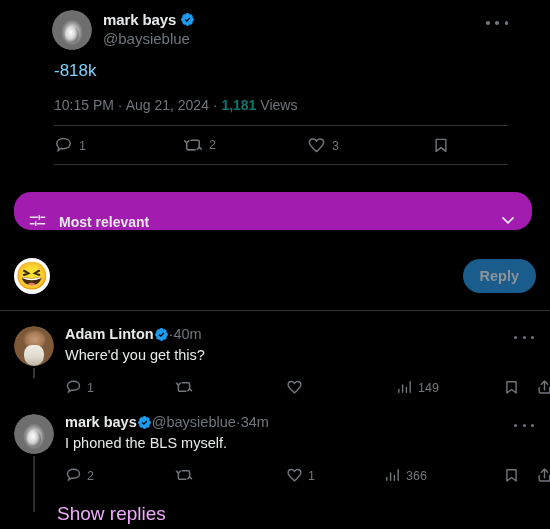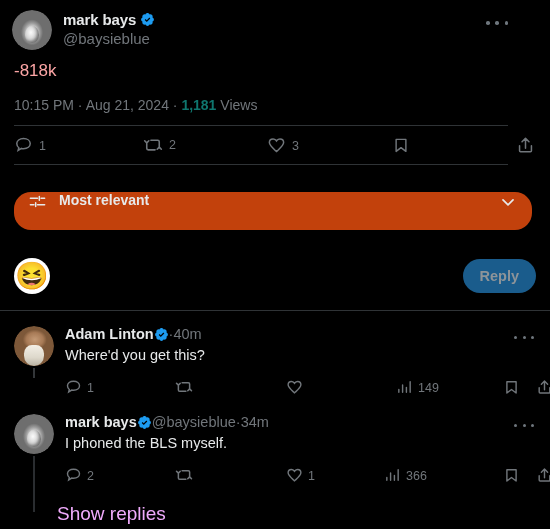--- a/index.html
+++ b/index.html
@@ -10,7 +10,7 @@
     color: #e7e9ea;
     overflow: hidden;
   }
-  .page { position: relative; width: 522px; height: 529px; background: #000; }
+  .page { position: relative; width: 522px; height: 529px; background: #000; padding-left: 40px; }
 
   
   .tweet-head { display: flex; align-items: flex-start; padding: 10px 12px 0 12px; }

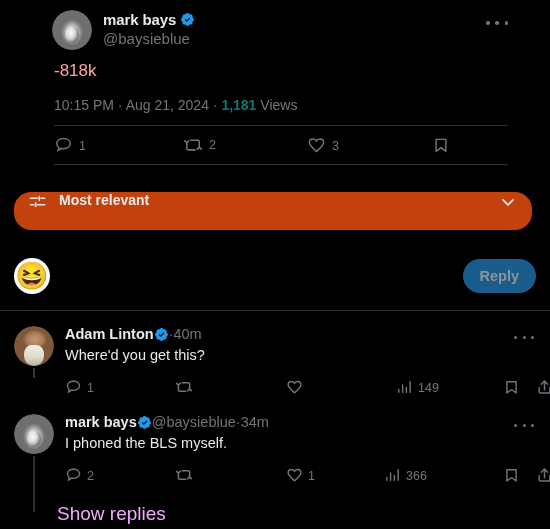--- a/index.html
+++ b/index.html
@@ -40,7 +40,7 @@
   .more-dots i { width: 3.5px; height: 3.5px; border-radius: 50%; background: #6e767d; display: block; }
 
   .tweet-body { padding: 9px 14px 0 14px; }
-  .tweet-text { font-size: 17px; line-height: 24px; color: #fca5a5; }
+  .tweet-text { font-size: 17px; line-height: 24px; color: #7dd3fc; }
 
   .tweet-time { padding: 14px 14px 0 14px; font-size: 14px; color: #71767b; }
   .tweet-time .views-num { color: #0f766e; font-weight: bold; }

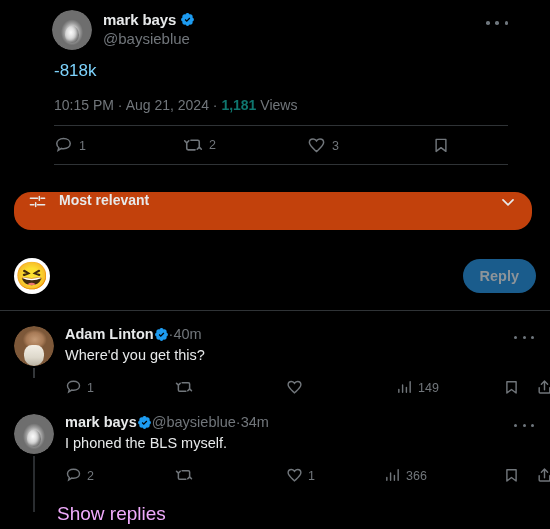--- a/index.html
+++ b/index.html
@@ -56,7 +56,7 @@
   
   .sortbar {
     position: absolute; left: 14px; top: 192px; width: 518px; height: 38px;
-    background: #c2410c; border-radius: 17px; display: flex; align-items: flex-start; padding: 0 14px;
+    background: #a21caf; border-radius: 17px; display: flex; align-items: flex-end; padding: 0 14px;
   }
   .sortbar .label { font-size: 14px; font-weight: bold; color: #e7e9ea; margin-left: 12px; }
   .sortbar .chev { margin-left: auto; }

